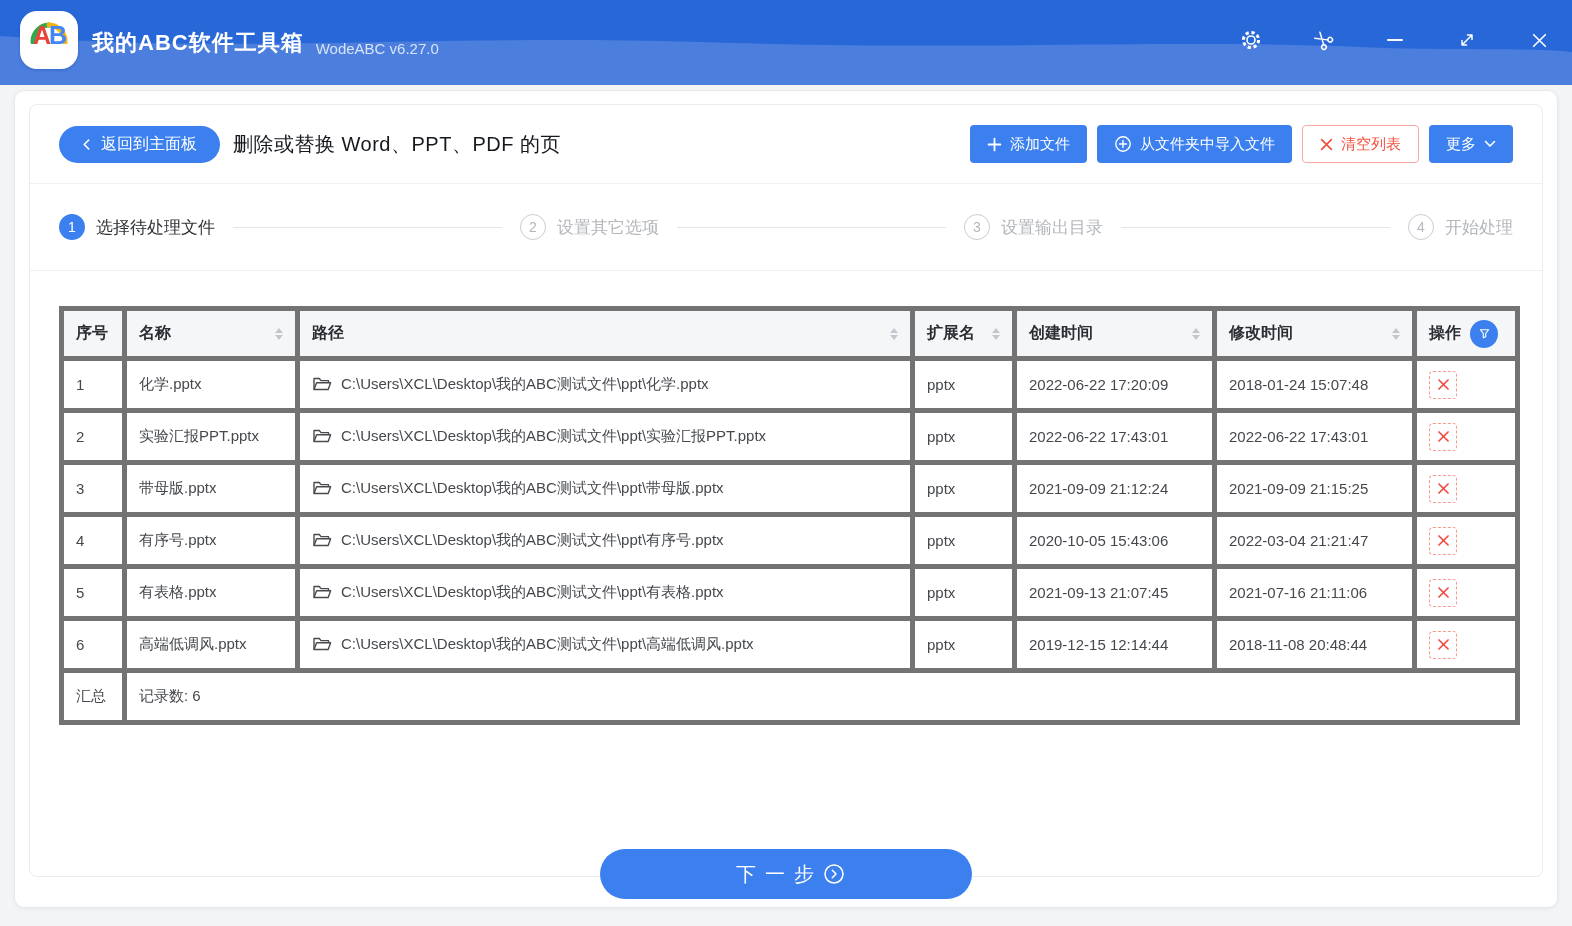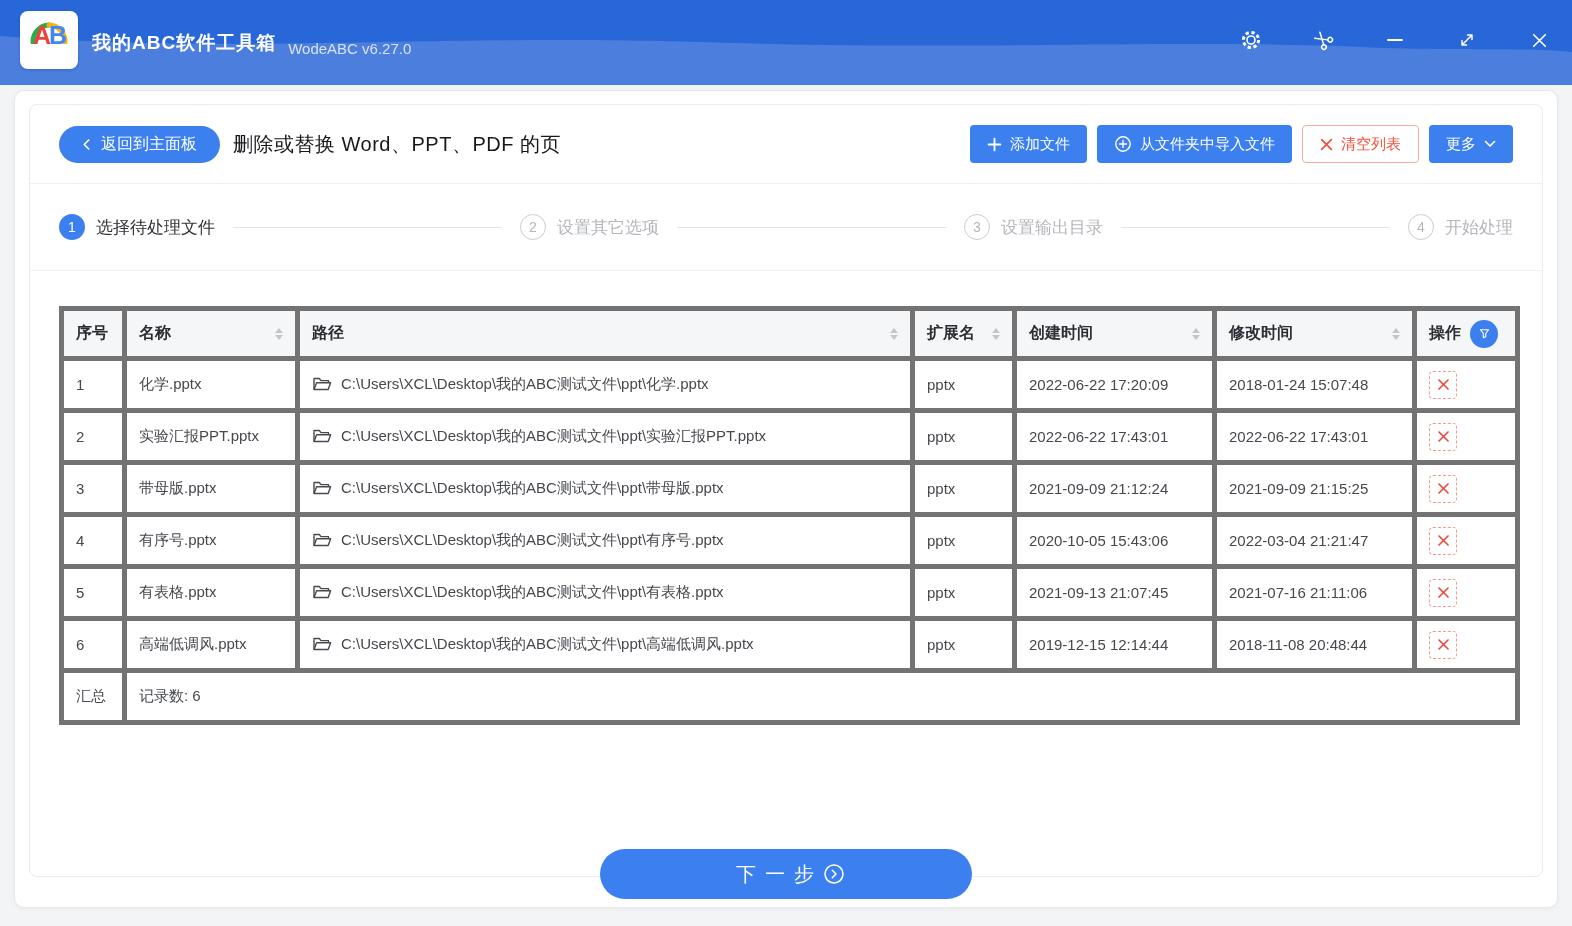--- a/index.html
+++ b/index.html
@@ -10,7 +10,7 @@
   .titlebar{position:absolute;inset:0 0 auto 0;height:85px;background:#2767d7;overflow:hidden}
   .titlebar .wave{position:absolute;left:0;bottom:0}
   .tb-content{position:relative;height:100%;display:flex;align-items:center;z-index:2}
-  .logo{position:absolute;left:20px;top:11px;width:58px;height:58px;background:#fff;border-radius:8px;
+  .logo{position:absolute;left:20px;top:11px;width:58px;height:58px;background:#fff;border-radius:17px;
         display:flex;flex-direction:column;align-items:center;justify-content:flex-start;box-shadow:0 1px 3px rgba(0,40,120,.25)}
   .logo svg{margin-top:7px}
   .logo .ab{margin-top:-21px;font-size:25px;font-weight:bold;letter-spacing:-2px;line-height:1}

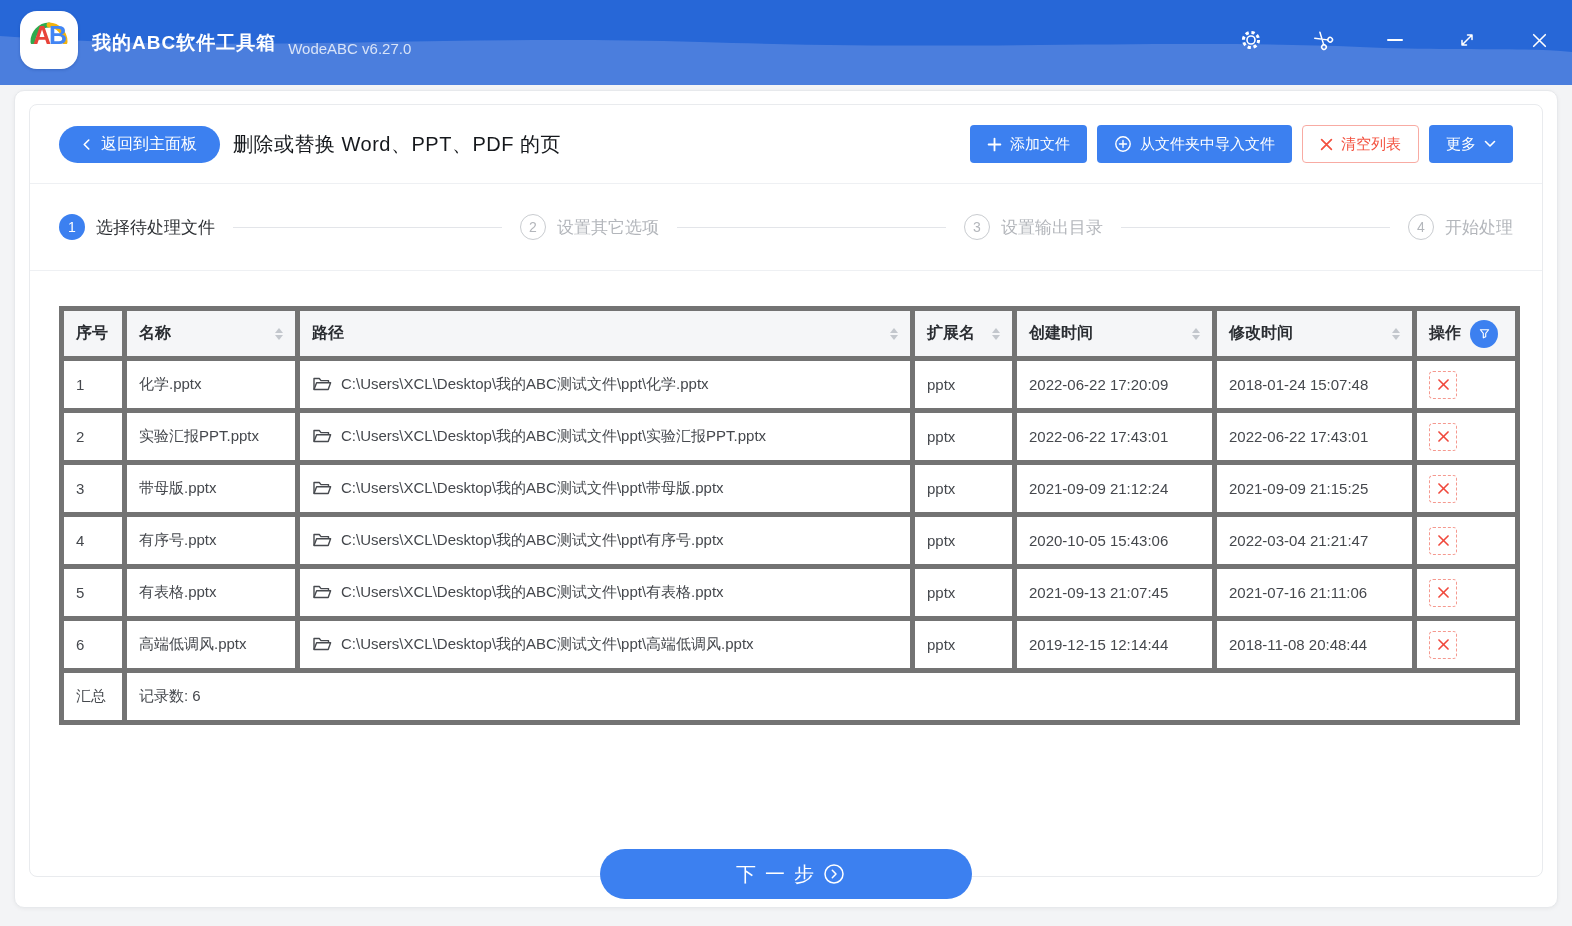--- a/index.html
+++ b/index.html
@@ -16,7 +16,7 @@
   .logo .ab{margin-top:-21px;font-size:25px;font-weight:bold;letter-spacing:-2px;line-height:1}
   .logo .ab .a{color:#e8443a}
   .logo .ab .b{color:#4285f4}
-  .app-title{margin-left:92px;color:#fff;font-size:19px;font-weight:bold;letter-spacing:1px}
+  .app-title{margin-left:92px;color:#fff;font-size:22px;font-weight:bold;letter-spacing:1px}
   .app-version{margin-left:12px;margin-top:12px;color:rgba(255,255,255,.78);font-size:15px}
   .win-controls{position:absolute;right:22px;top:0;height:80px;display:flex;align-items:center;gap:50px;z-index:3}
   .win-btn{width:22px;height:22px;display:flex;align-items:center;justify-content:center;cursor:pointer}

